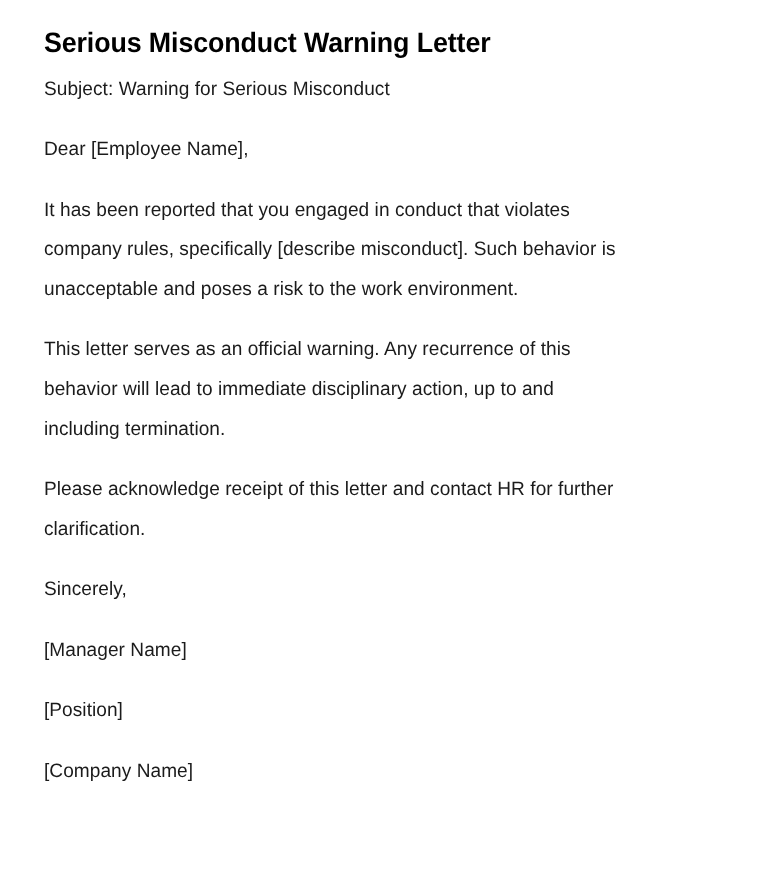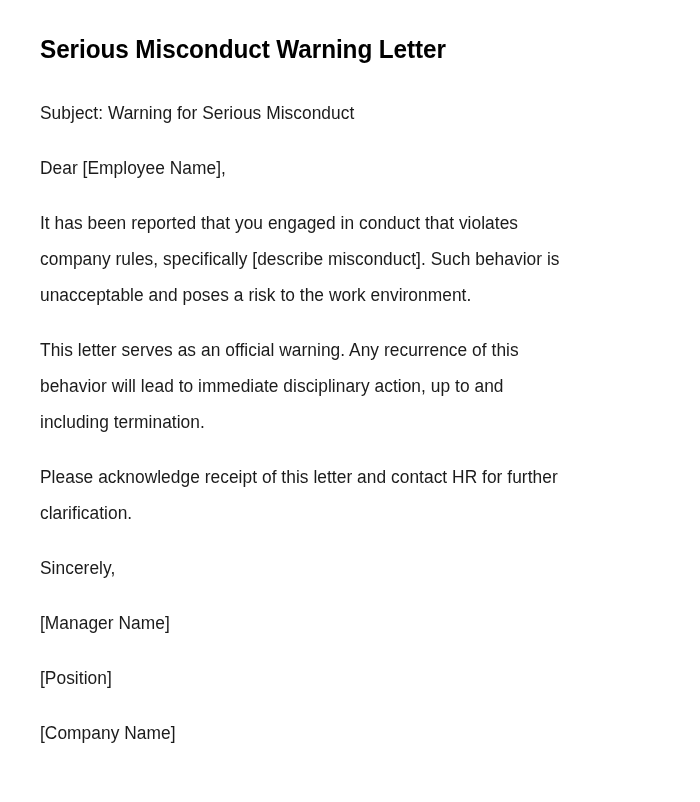--- a/index.html
+++ b/index.html
@@ -21,7 +21,7 @@
     width: 632px;
     height: 802px;
     background: #ffffff;
-    padding: 32px 58px 0 40px;
+    padding: 22px 58px 0 40px;
   }
 
   .doc-title {

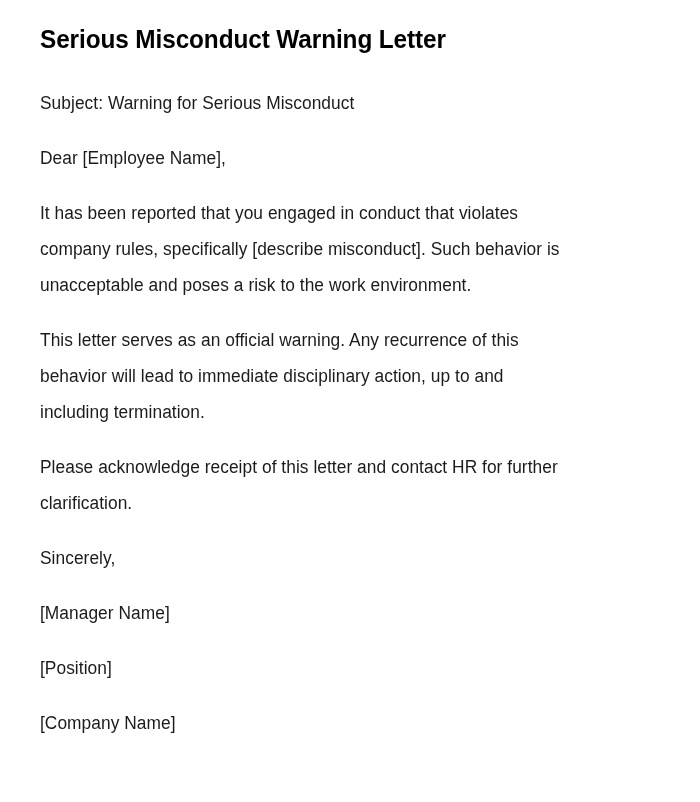--- a/index.html
+++ b/index.html
@@ -36,7 +36,7 @@
   }
 
   .doc-body {
-    margin-top: 29px;
+    margin-top: 6px;
   }
 
   .para {

